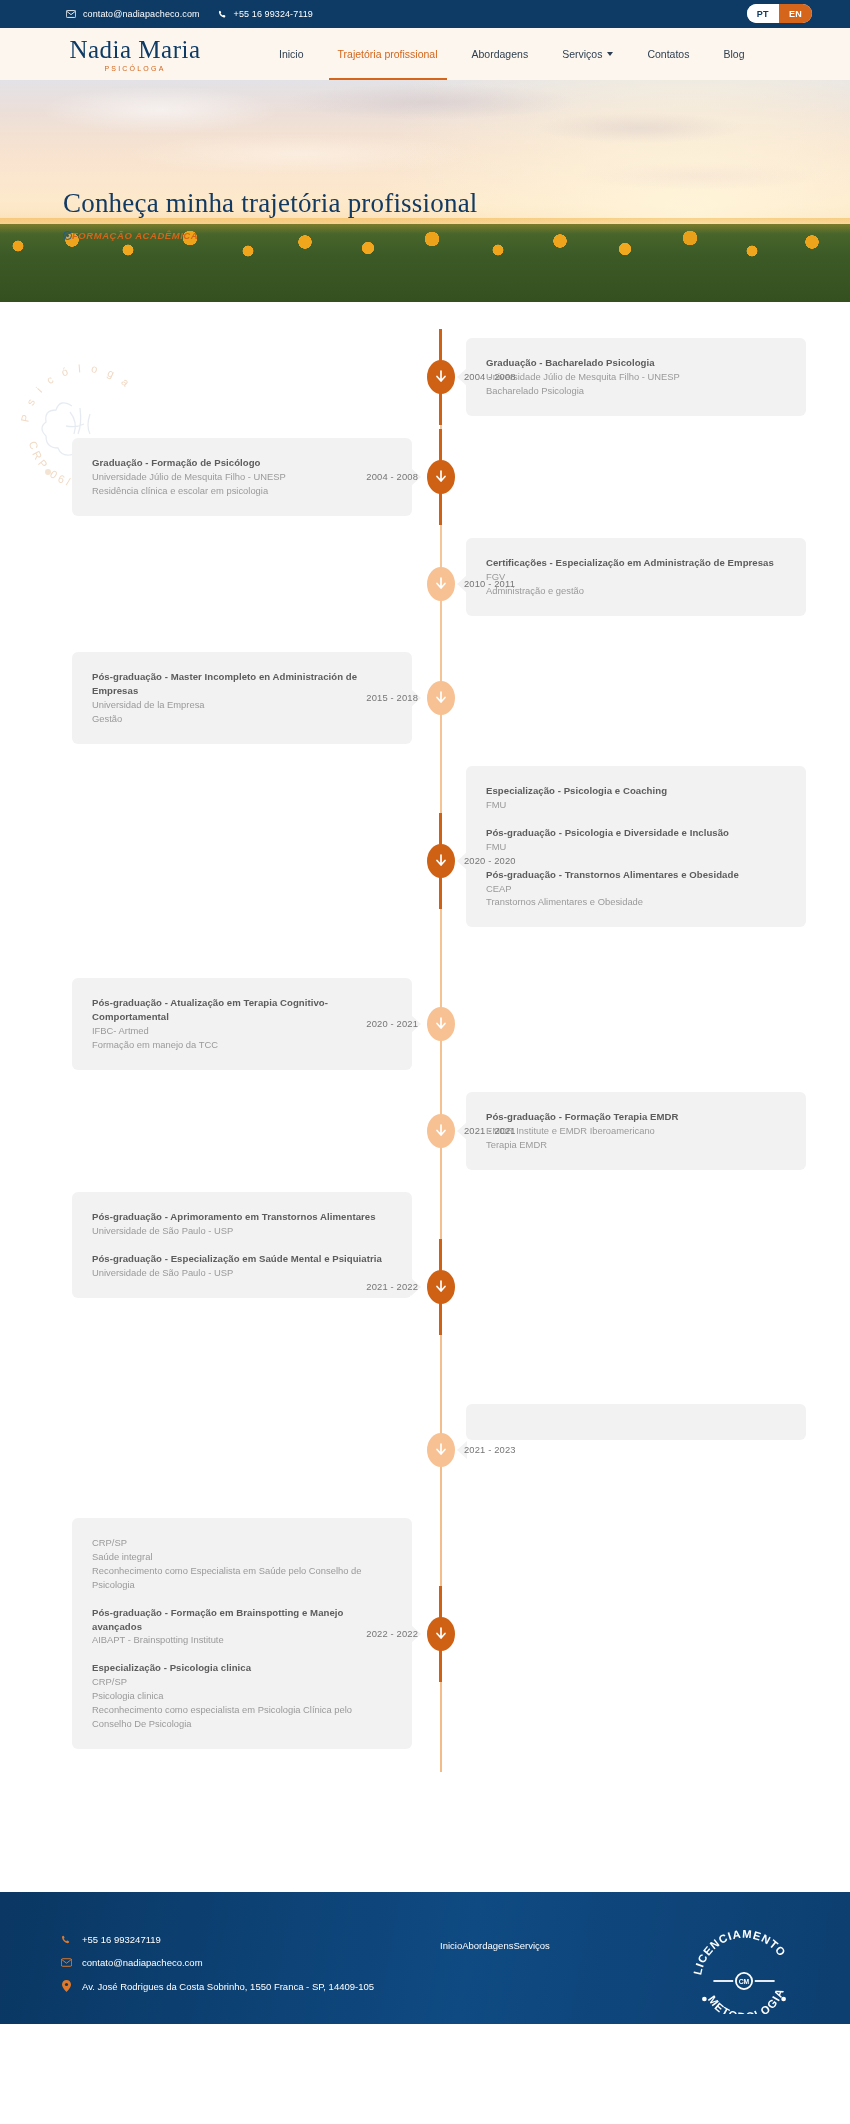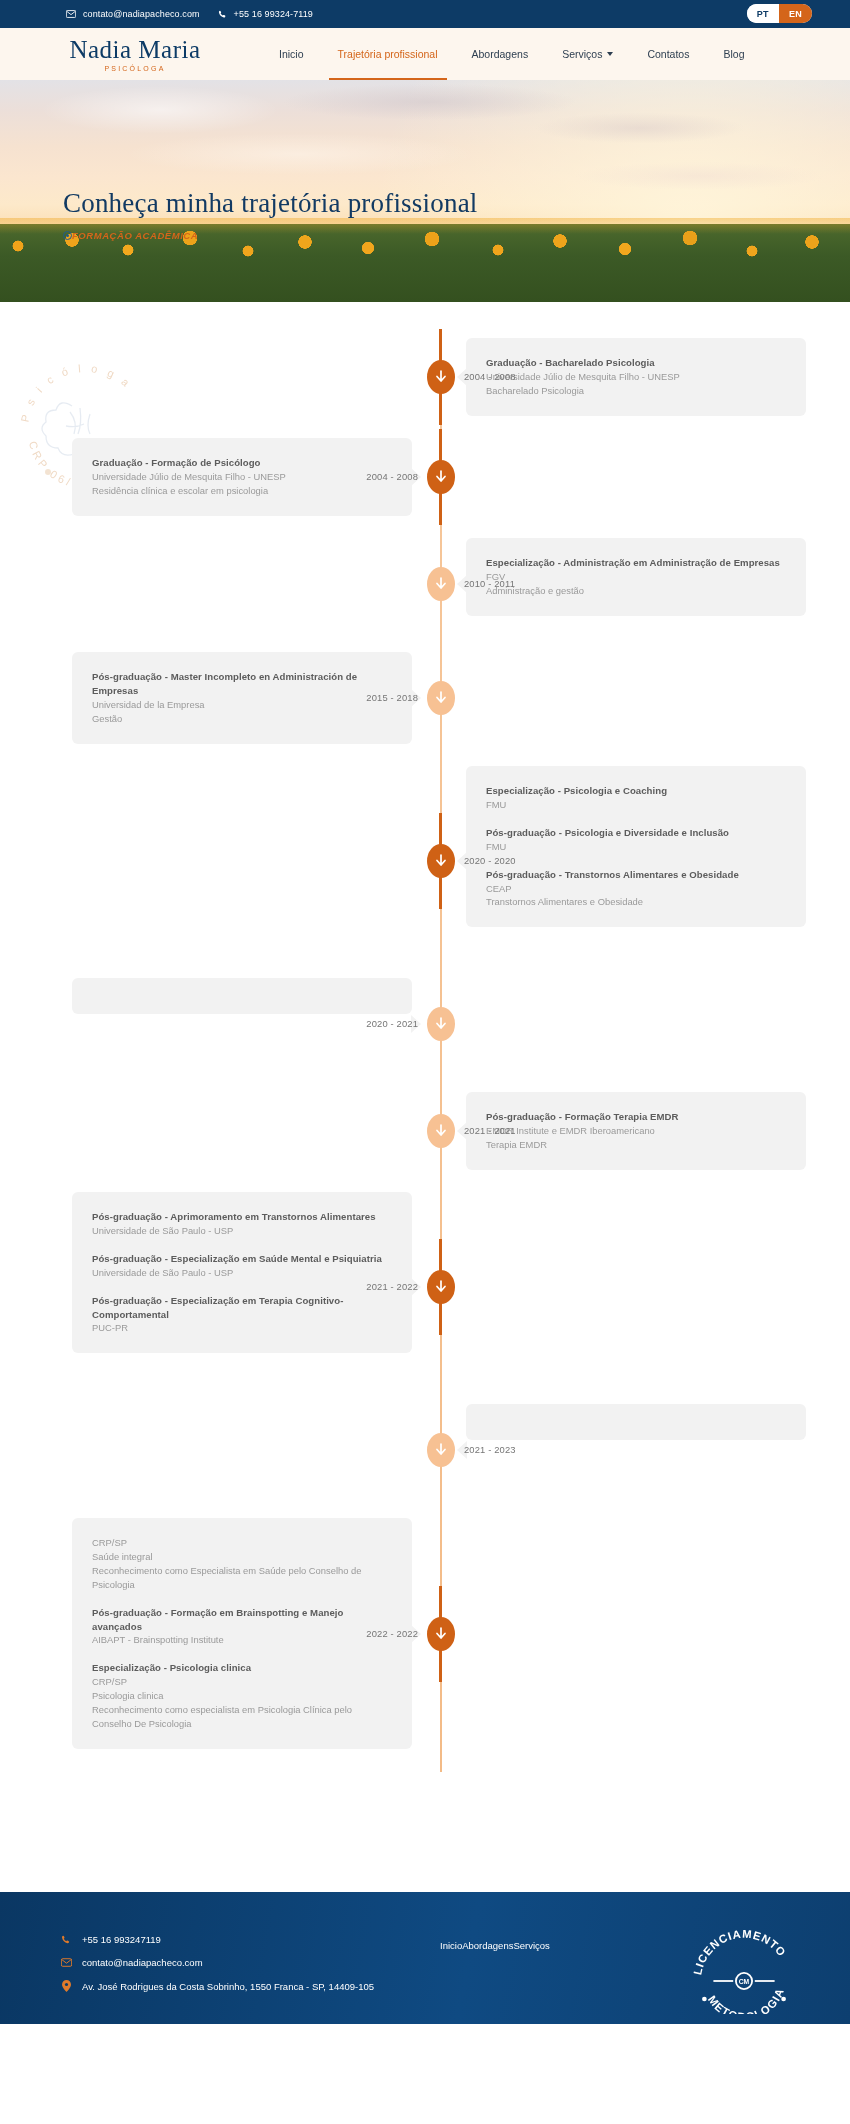--- a/index.html
+++ b/index.html
@@ -450,7 +450,7 @@
       <div class="card right" style="top: 200px;">
         <div class="beak" style="top: 37px;"></div>
         <div class="entry">
-          <div class="entry-title">Especialização - Administração em Administração de Empresas</div>
+          <div class="entry-title">Certificações - Especialização em Administração de Empresas</div>
           <div class="entry-line">FGV</div>
           <div class="entry-line">Administração e gestão</div>
         </div>

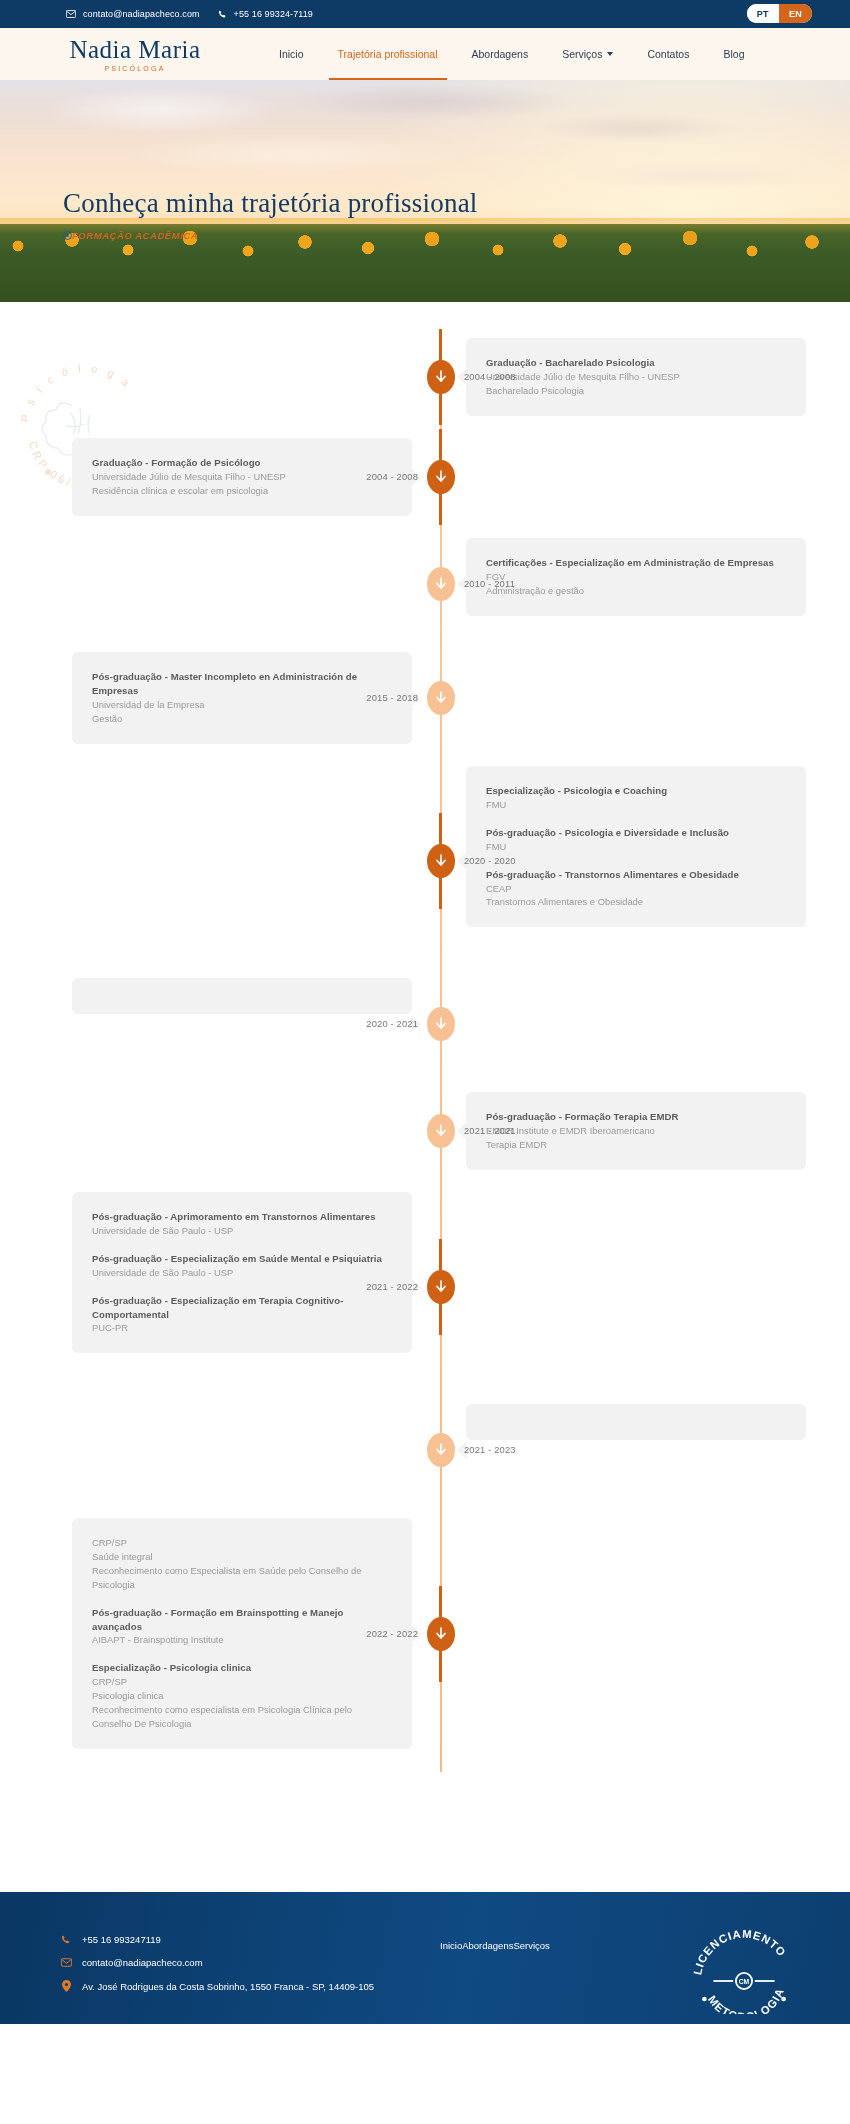--- a/index.html
+++ b/index.html
@@ -500,6 +500,11 @@
       <div class="axis-seg" style="top: 475px; height: 96px;"></div>
       <div class="card left" style="top: 640px;">
         <div class="beak" style="top: 37px;"></div>
+        <div class="entry">
+          <div class="entry-title">Pós-graduação - Atualização em Terapia Cognitivo-Comportamental</div>
+          <div class="entry-line">IFBC- Artmed</div>
+          <div class="entry-line">Formação em manejo da TCC</div>
+        </div>
       </div>
       <div class="marker soft" style="top: 669px;">
         <svg width="12" height="14" viewBox="0 0 12 14">

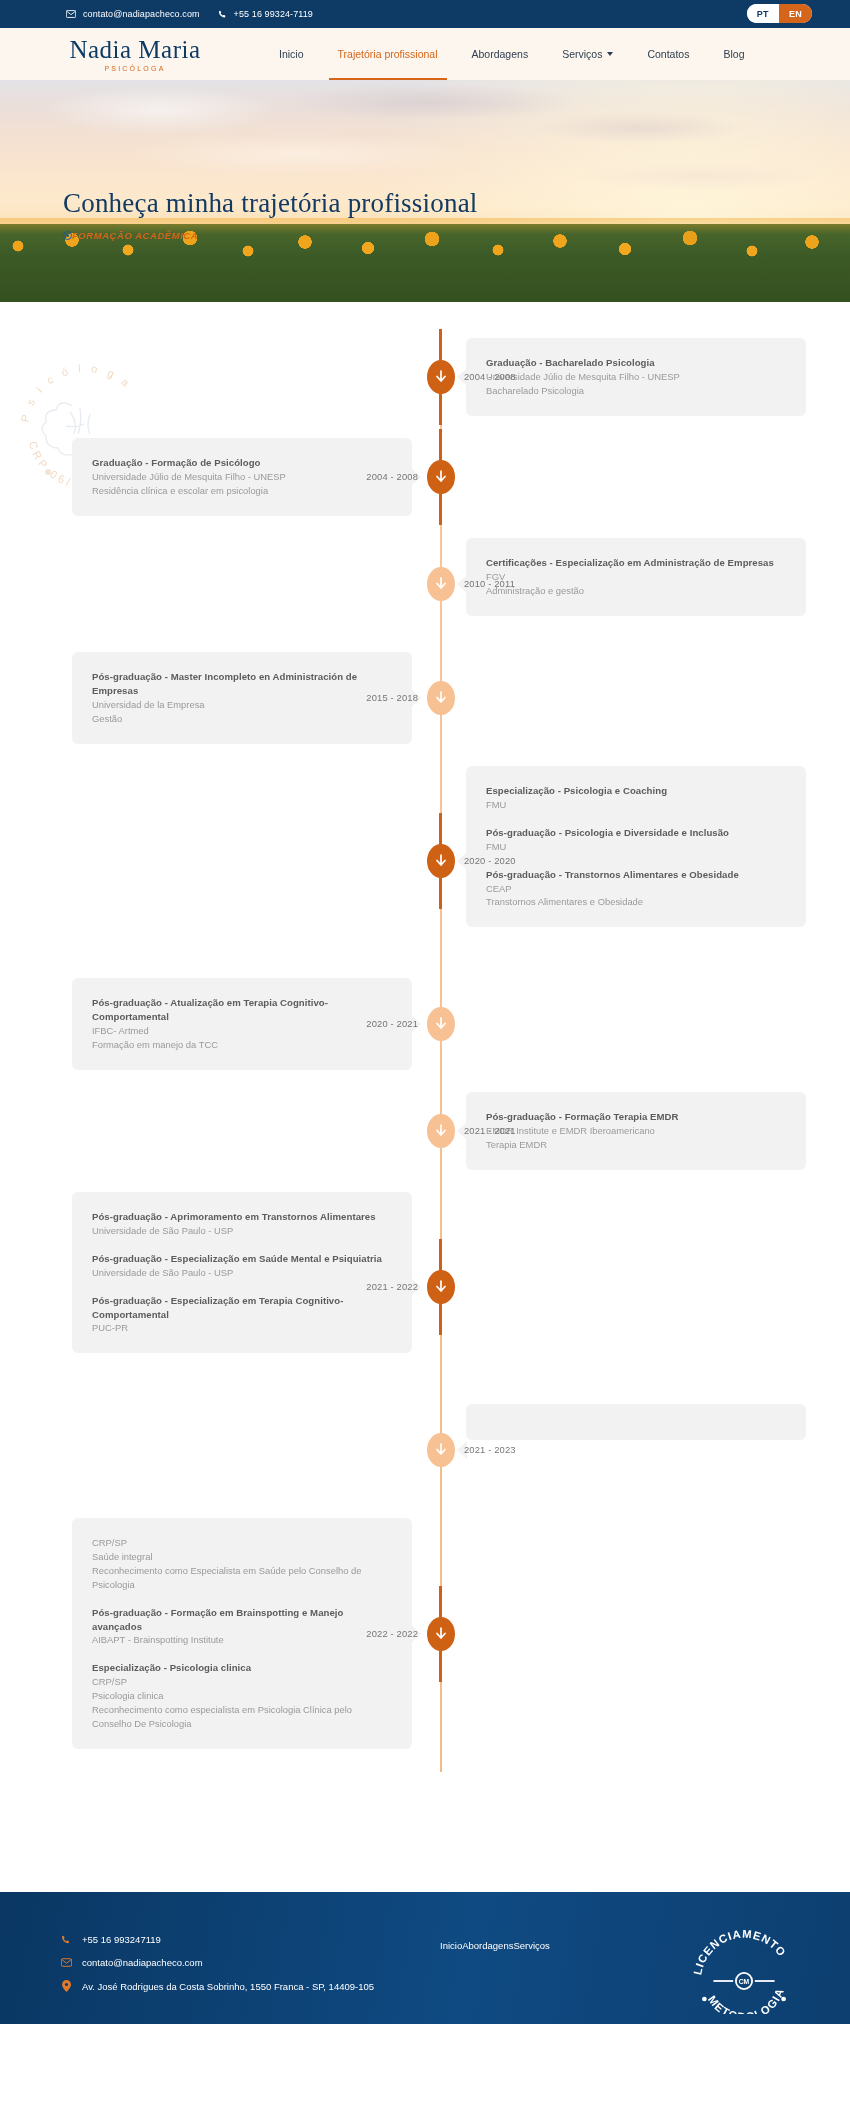--- a/index.html
+++ b/index.html
@@ -536,10 +536,6 @@
           <div class="entry-title">Pós-graduação - Especialização em Saúde Mental e Psiquiatria</div>
           <div class="entry-line">Universidade de São Paulo - USP</div>
         </div>
-        <div class="entry">
-          <div class="entry-title">Pós-graduação - Especialização em Terapia Cognitivo-Comportamental</div>
-          <div class="entry-line">PUC-PR</div>
-        </div>
       </div>
       <div class="marker strong" style="top: 932px;">
         <svg width="12" height="14" viewBox="0 0 12 14">

